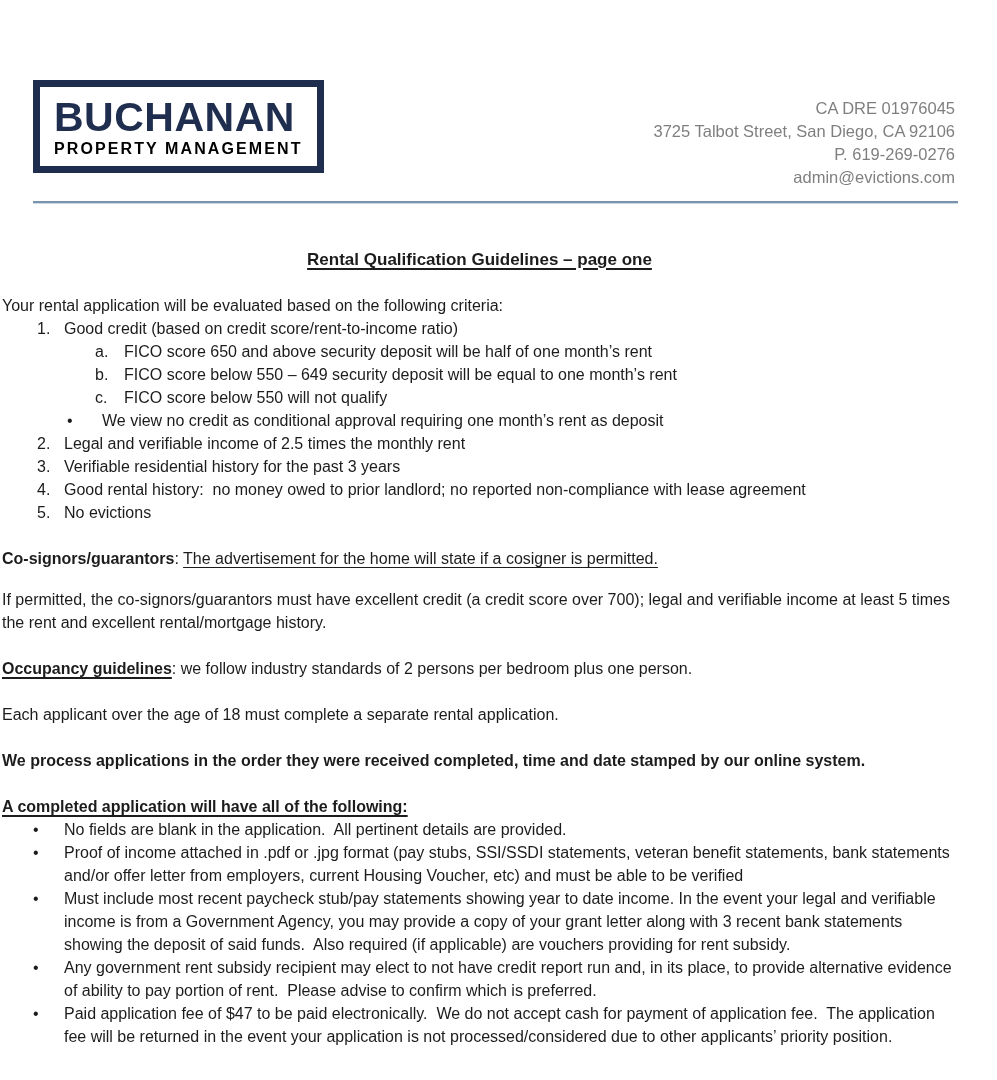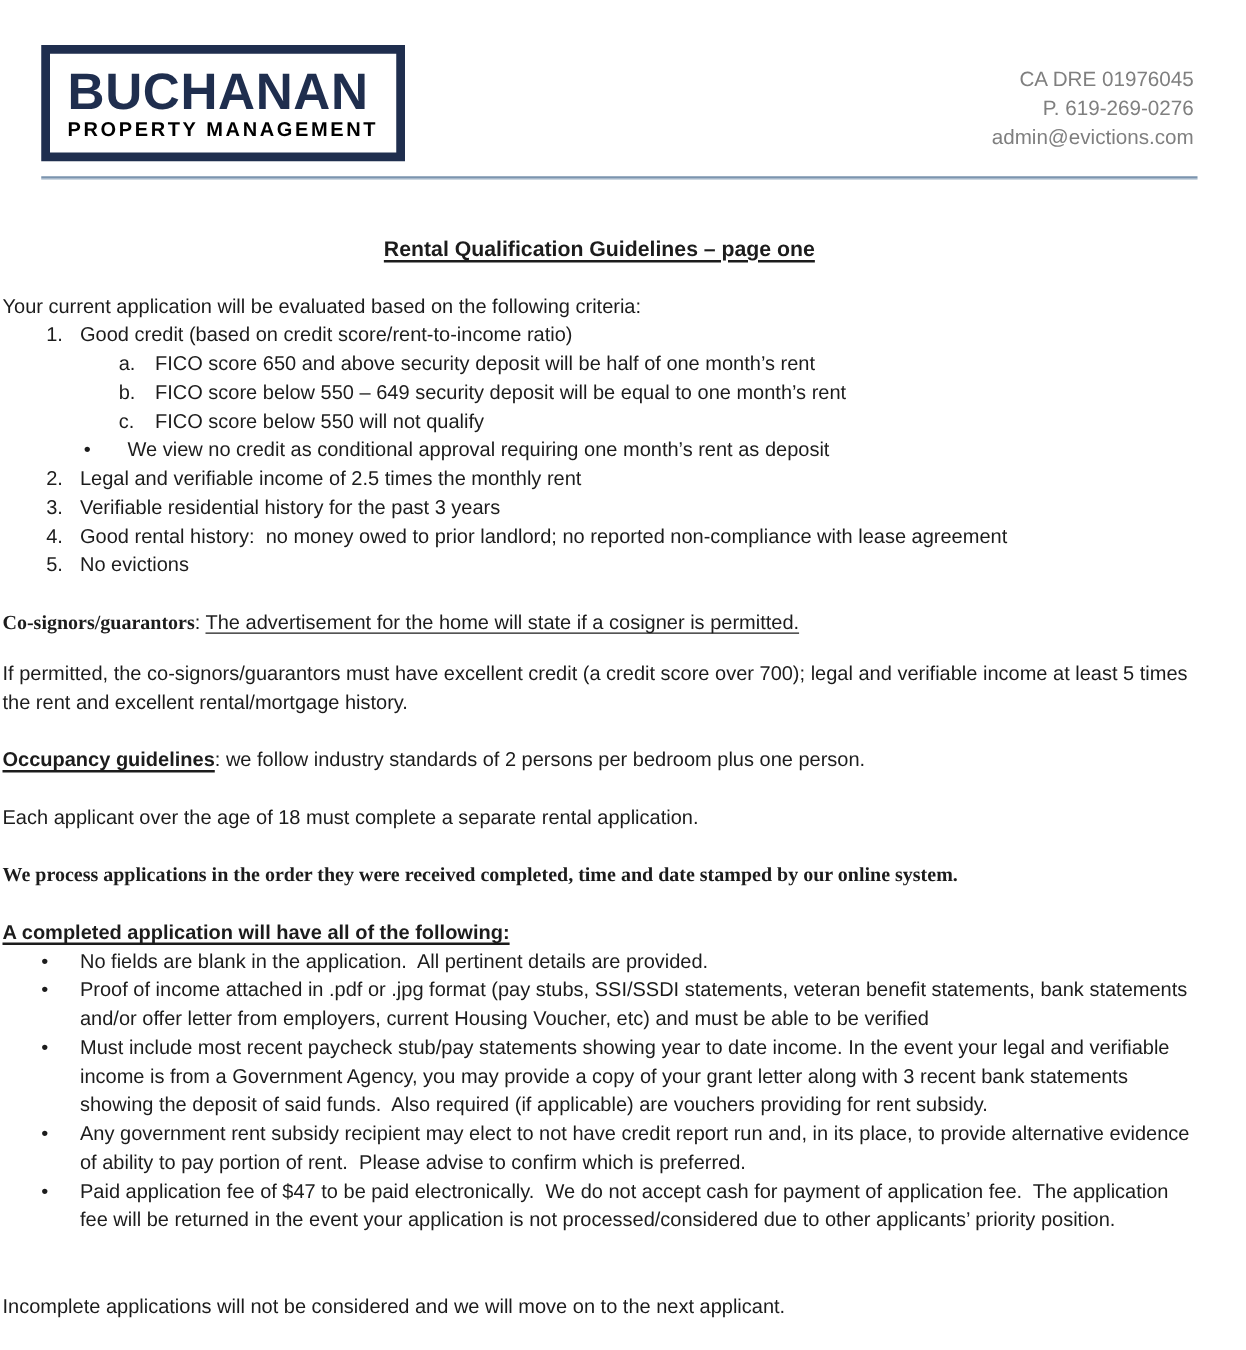--- a/index.html
+++ b/index.html
@@ -22,6 +22,7 @@
     justify-content: space-between;
     align-items: flex-start;
     padding: 36px 42px 0 33px;
+    margin-top: 44px;
   }
   .logo-box {
     border: 7px solid #1f2e4e;

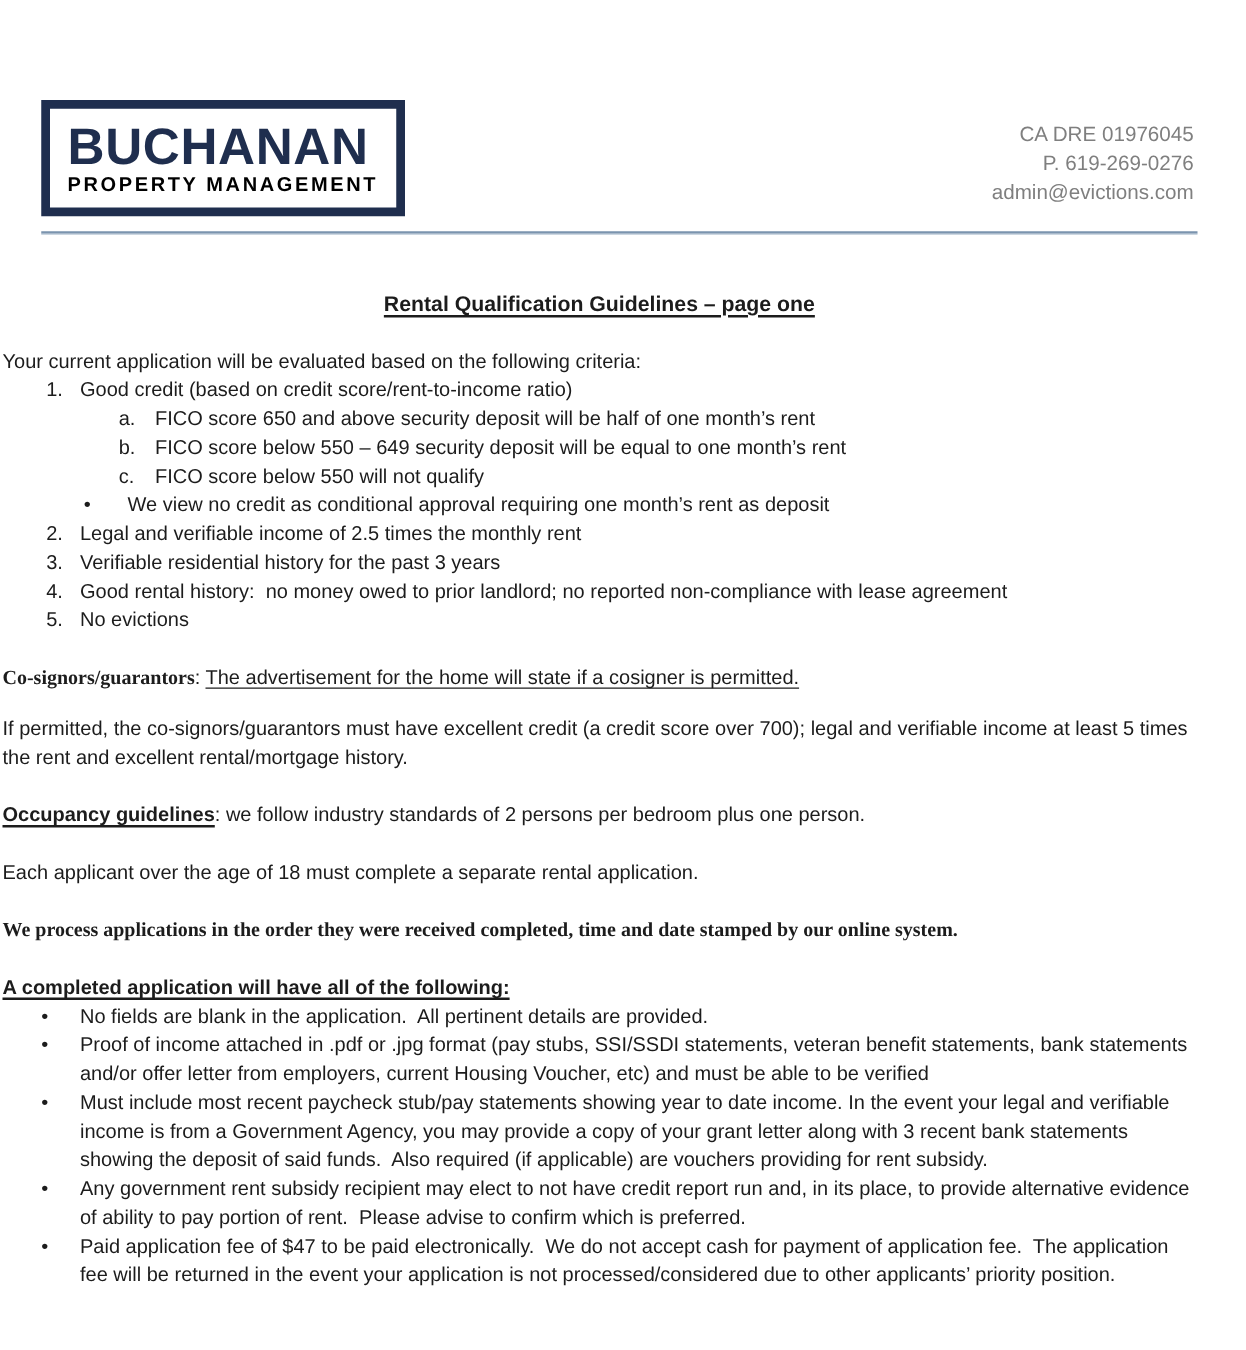--- a/index.html
+++ b/index.html
@@ -112,6 +112,7 @@
   </div>
   <div class="contact">
     <div data-bind="header.contact.dre">CA DRE 01976045</div>
+    <div data-bind="header.contact.address">3725 Talbot Street, San Diego, CA 92106</div>
     <div data-bind="header.contact.phone">P. 619-269-0276</div>
     <div data-bind="header.contact.email">admin@evictions.com</div>
   </div>

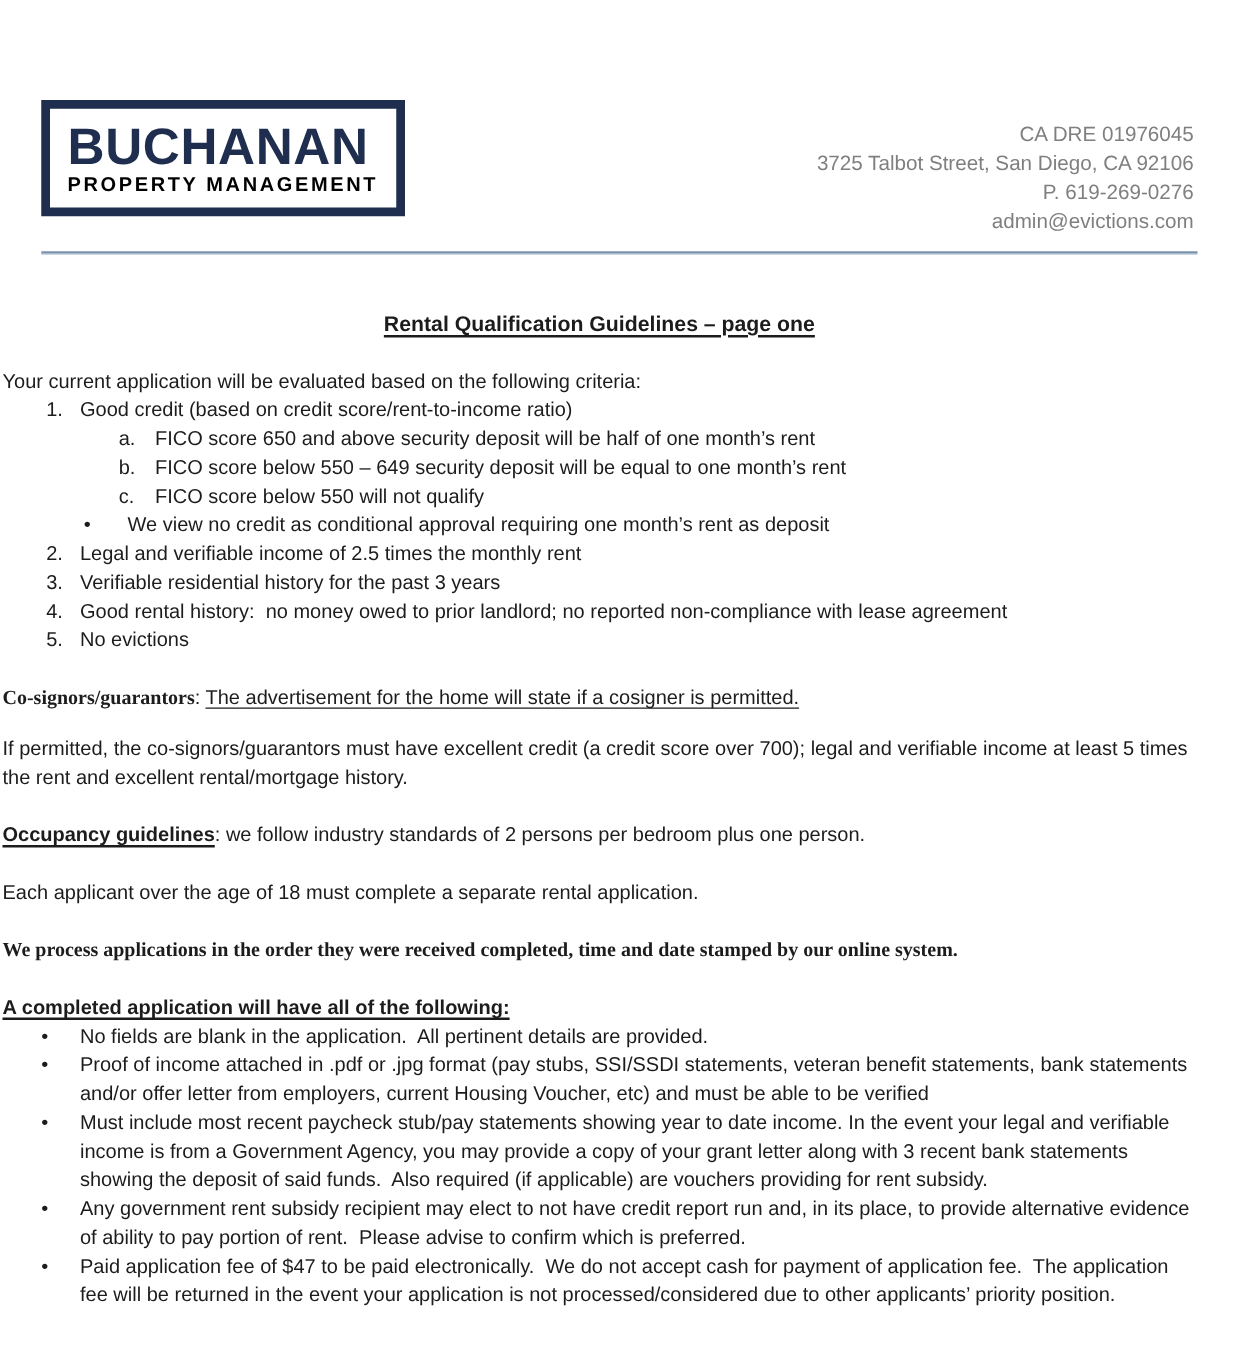--- a/index.html
+++ b/index.html
@@ -125,7 +125,7 @@
   <div class="title" data-bind="doc.title">Rental Qualification Guidelines – page one</div>
 
   <div class="para">
-    <span data-bind="doc.intro">Your current application will be evaluated based on the following criteria:</span>
+    <span data-bind="doc.intro">Your rental application will be evaluated based on the following criteria:</span>
   </div>
 
   <div>

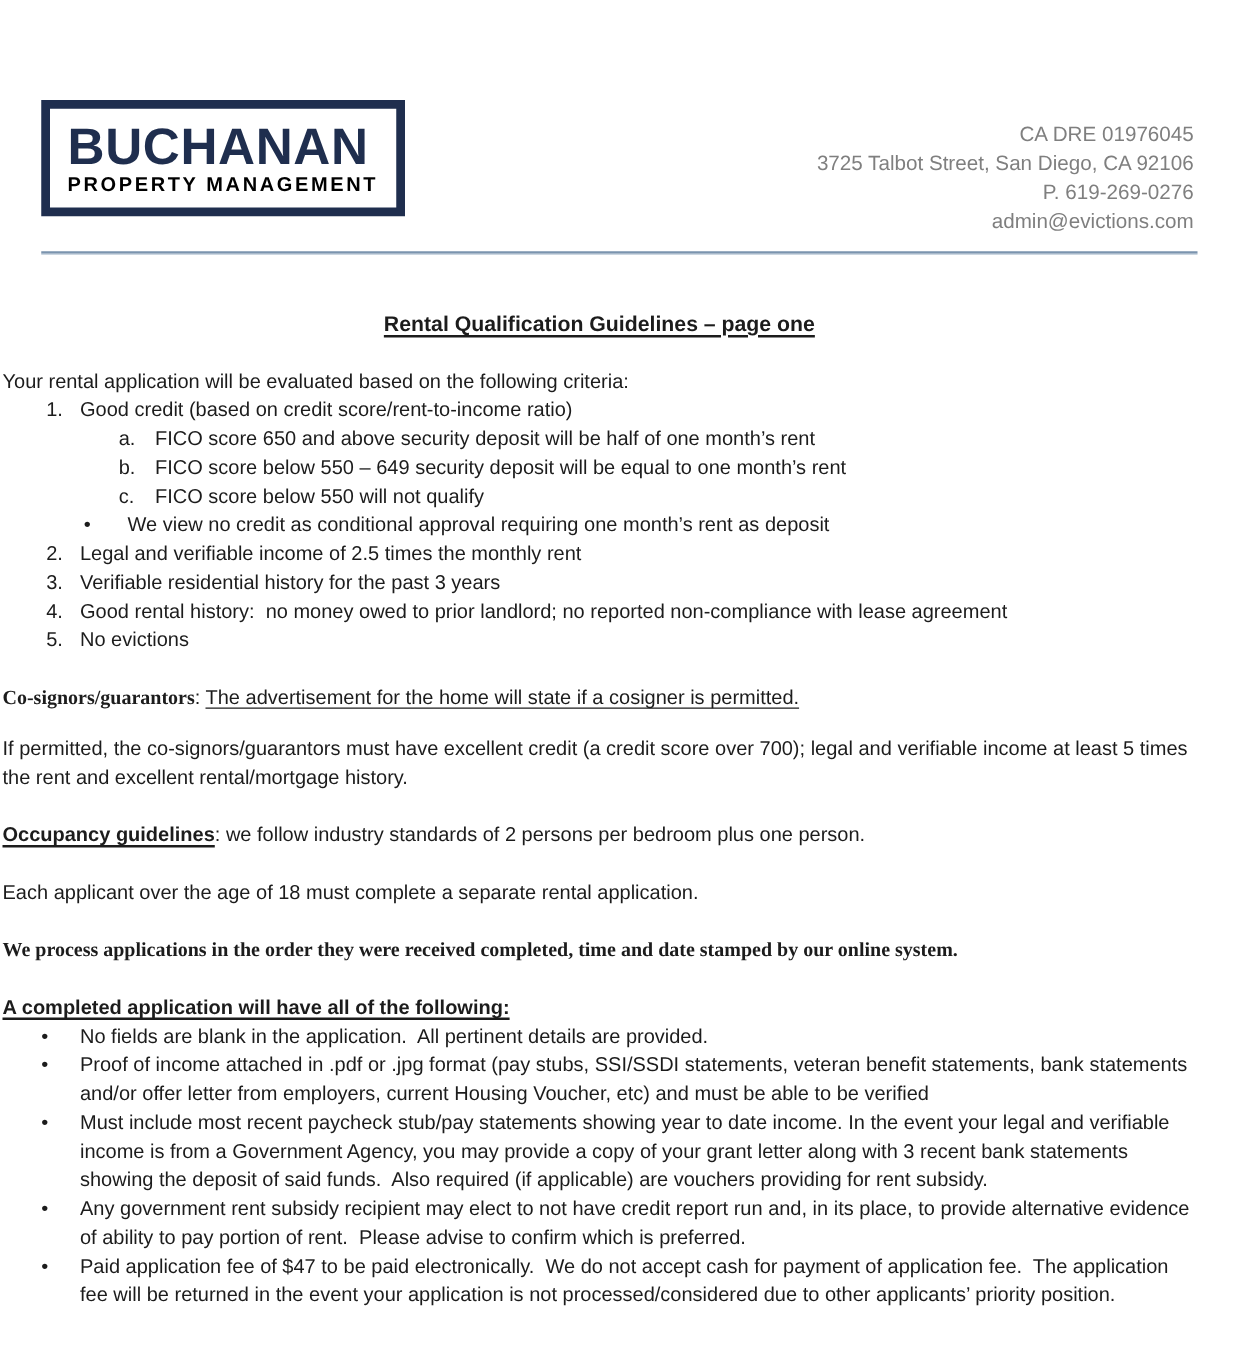--- a/index.html
+++ b/index.html
@@ -75,7 +75,7 @@
   }
   .para { margin-top: 23px; }
   .para-tight { margin-top: 18px; }
-  .bold { font-weight: 700; font-family: Liberation Serif, serif; }
+  .bold { font-weight: 700; }
   .bold-underline {
     font-weight: 700;
     text-decoration: underline;

